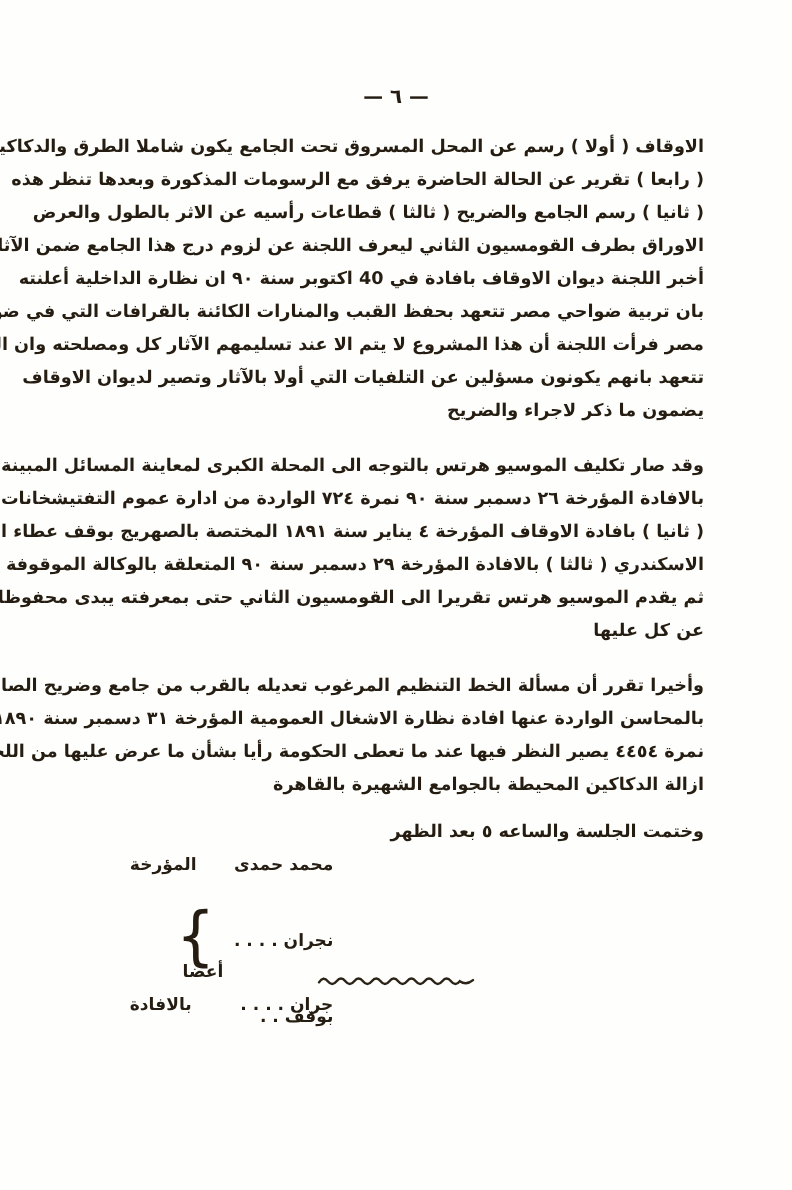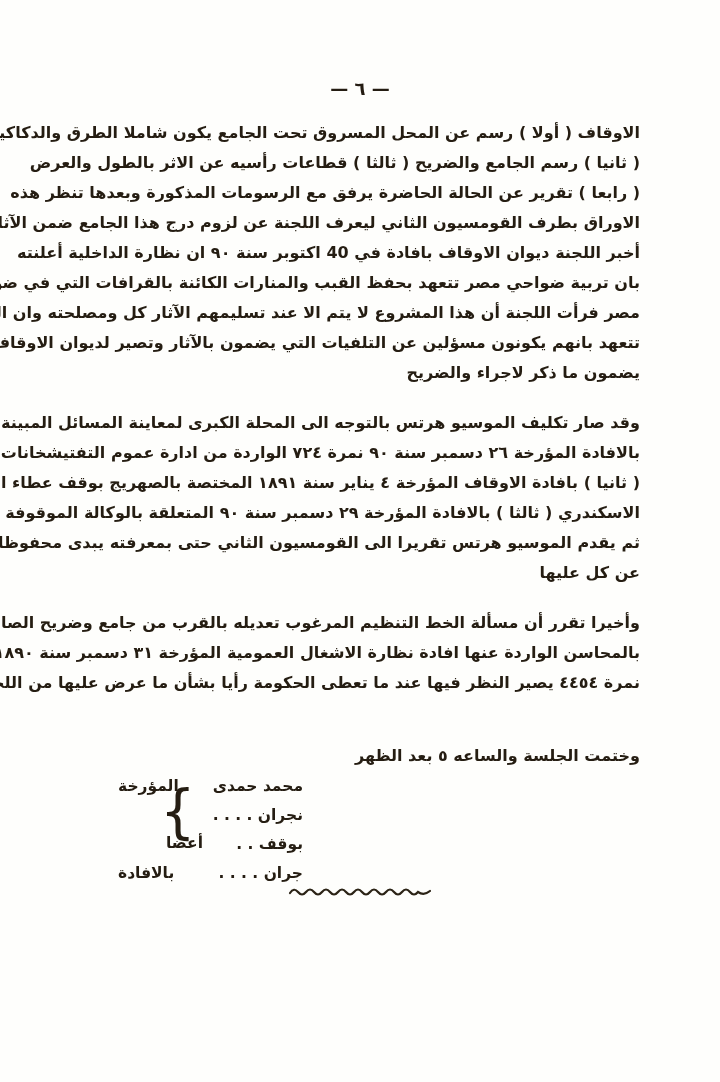--- a/index.html
+++ b/index.html
@@ -126,8 +126,8 @@
 
     <div class="para">
       <div class="line">الاوقاف ( أولا ) رسم عن المحل المسروق تحت الجامع يكون شاملا الطرق والدكاكين</div>
+      <div class="line">( رابعا ) تقرير عن الحالة الحاضرة يرفق مع الرسومات المذكورة وبعدها تنظر هذه</div>
       <div class="line">( ثانيا ) رسم الجامع والضريح ( ثالثا ) قطاعات رأسيه عن الاثر بالطول والعرض</div>
-      <div class="line">( رابعا ) تقرير عن الحالة الحاضرة يرفق مع الرسومات المذكورة وبعدها تنظر هذه</div>
       <div class="line">الاوراق بطرف القومسيون الثاني ليعرف اللجنة عن لزوم درج هذا الجامع ضمن الآثار</div>
       <div class="line">أخبر اللجنة ديوان الاوقاف بافادة في 40 اكتوبر سنة ٩٠ ان نظارة الداخلية أعلنته</div>
       <div class="line">بان تربية ضواحي مصر تتعهد بحفظ القبب والمنارات الكائنة بالقرافات التي في ضواحي</div>

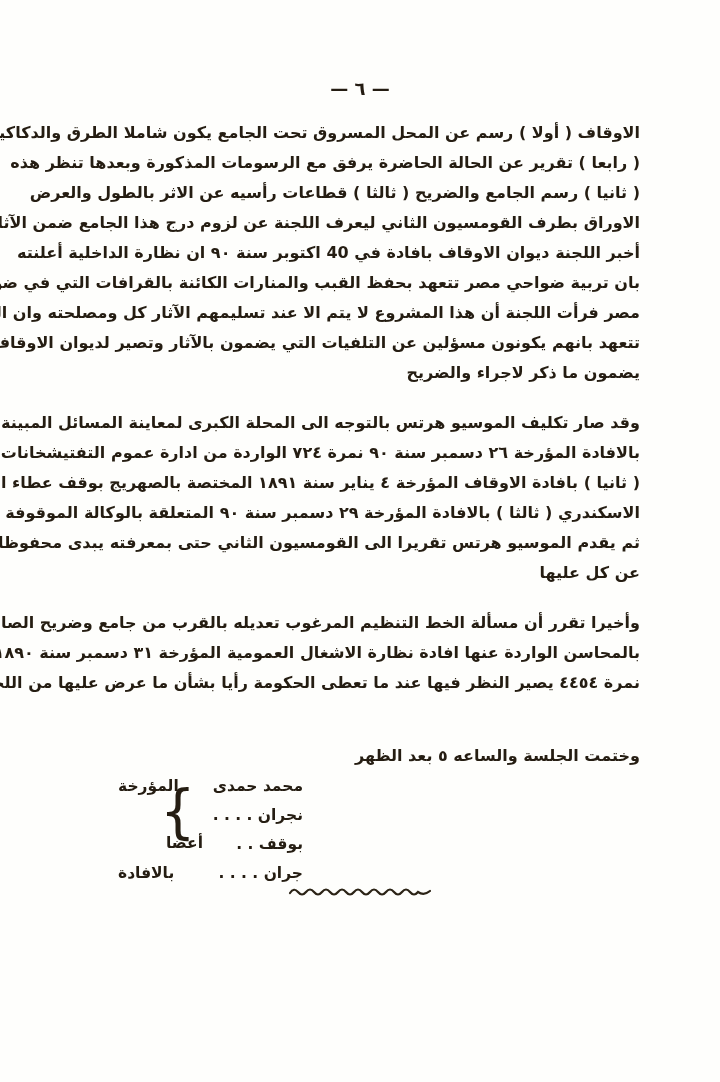--- a/index.html
+++ b/index.html
@@ -132,7 +132,7 @@
       <div class="line">أخبر اللجنة ديوان الاوقاف بافادة في 40 اكتوبر سنة ٩٠ ان نظارة الداخلية أعلنته</div>
       <div class="line">بان تربية ضواحي مصر تتعهد بحفظ القبب والمنارات الكائنة بالقرافات التي في ضواحي</div>
       <div class="line">مصر فرأت اللجنة أن هذا المشروع لا يتم الا عند تسليمهم الآثار كل ومصلحته وان التربية</div>
-      <div class="line">تتعهد بانهم يكونون مسؤلين عن التلفيات التي يضمون بالآثار وتصير لديوان الاوقاف</div>
+      <div class="line">تتعهد بانهم يكونون مسؤلين عن التلفيات التي أولا بالآثار وتصير لديوان الاوقاف</div>
       <div class="line short">يضمون ما ذكر لاجراء والضريح</div>
     </div>
 

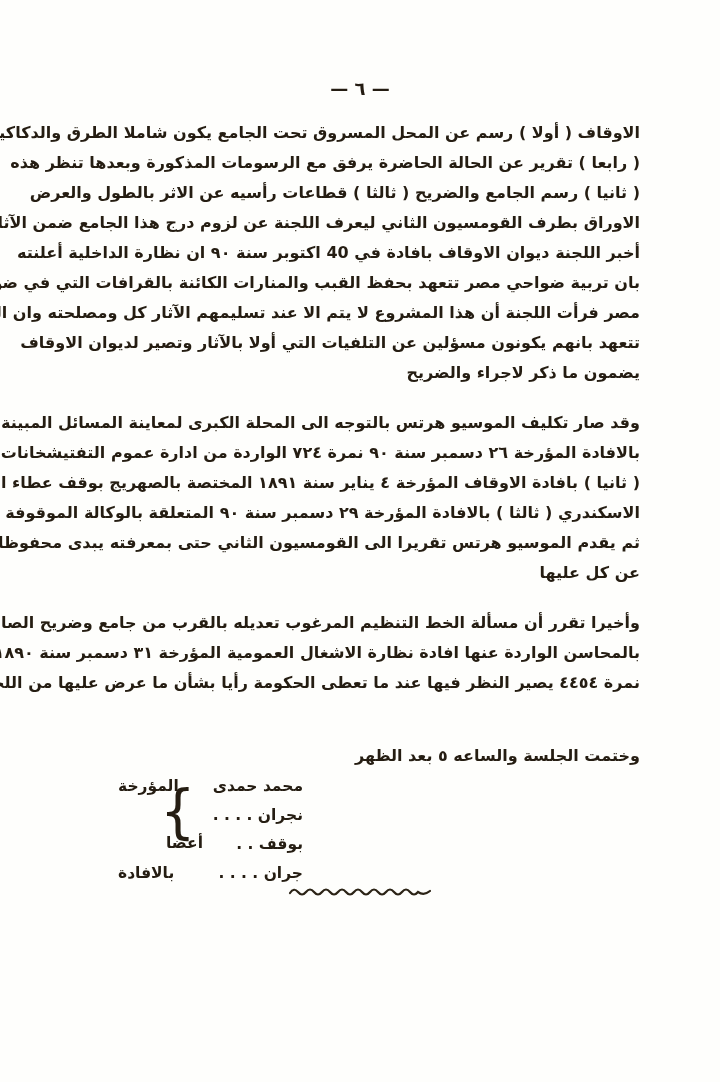--- a/index.html
+++ b/index.html
@@ -149,6 +149,7 @@
       <div class="line">وأخيرا تقرر أن مسألة الخط التنظيم المرغوب تعديله بالقرب من جامع وضريح الصالح أيوب</div>
       <div class="line">بالمحاسن الواردة عنها افادة نظارة الاشغال العمومية المؤرخة ٣١ دسمبر سنة ١٨٩٠</div>
       <div class="line">نمرة ٤٤٥٤ يصير النظر فيها عند ما تعطى الحكومة رأيا بشأن ما عرض عليها من اللجنة عن</div>
+      <div class="line short">ازالة الدكاكين المحيطة بالجوامع الشهيرة بالقاهرة</div>
     </div>
 
   </div>

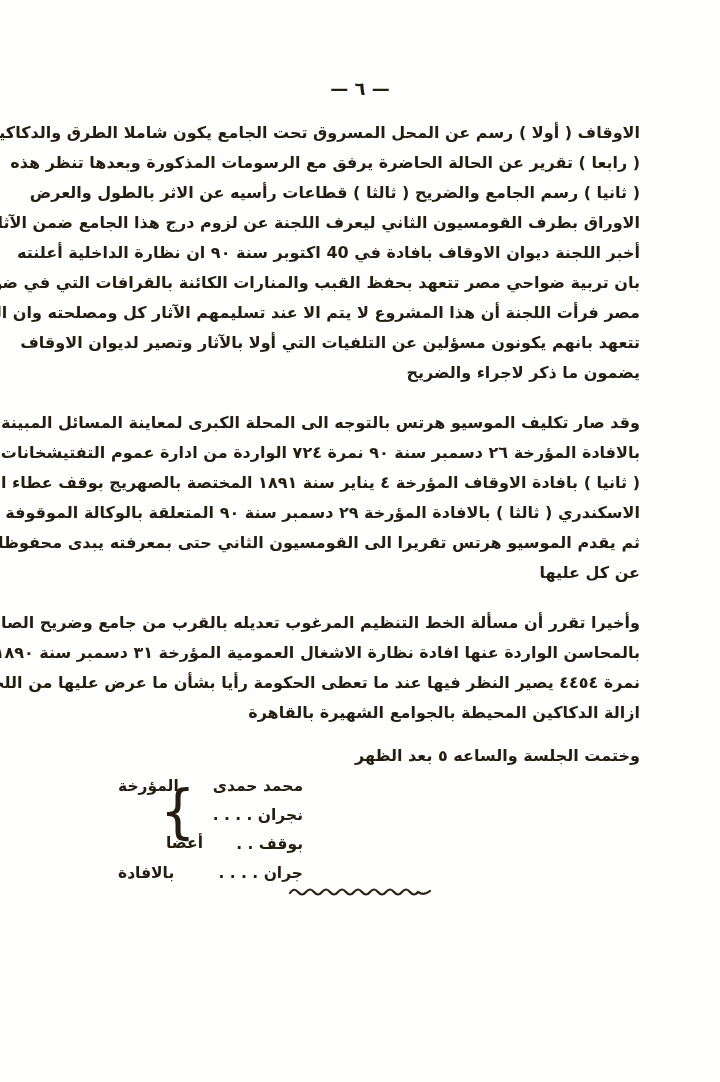--- a/index.html
+++ b/index.html
@@ -89,6 +89,7 @@
   }
   .sig-group .sig-row {
     justify-content: flex-start;
+    margin-top: 40px;
   }
   .brace {
     position: absolute;

